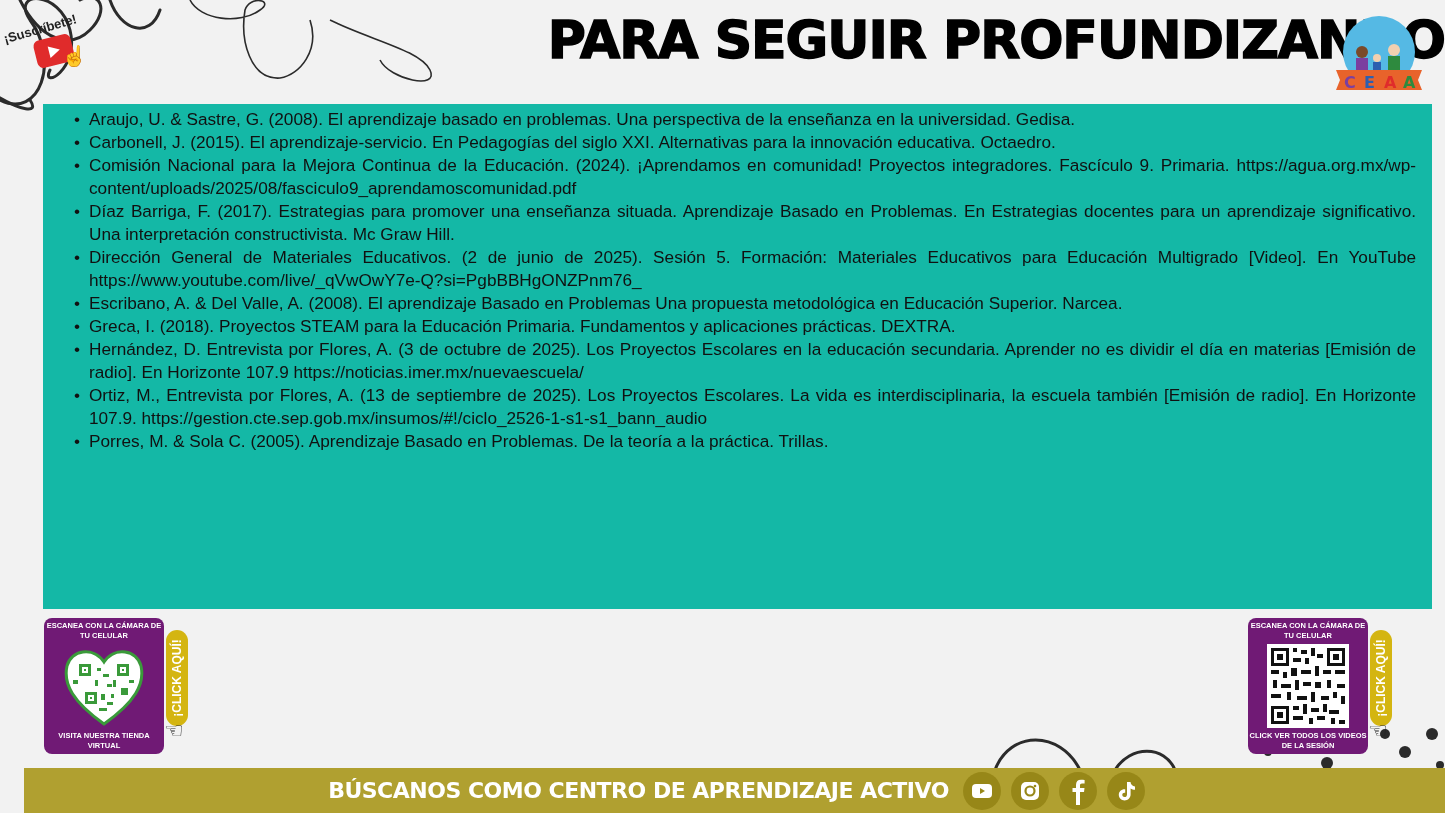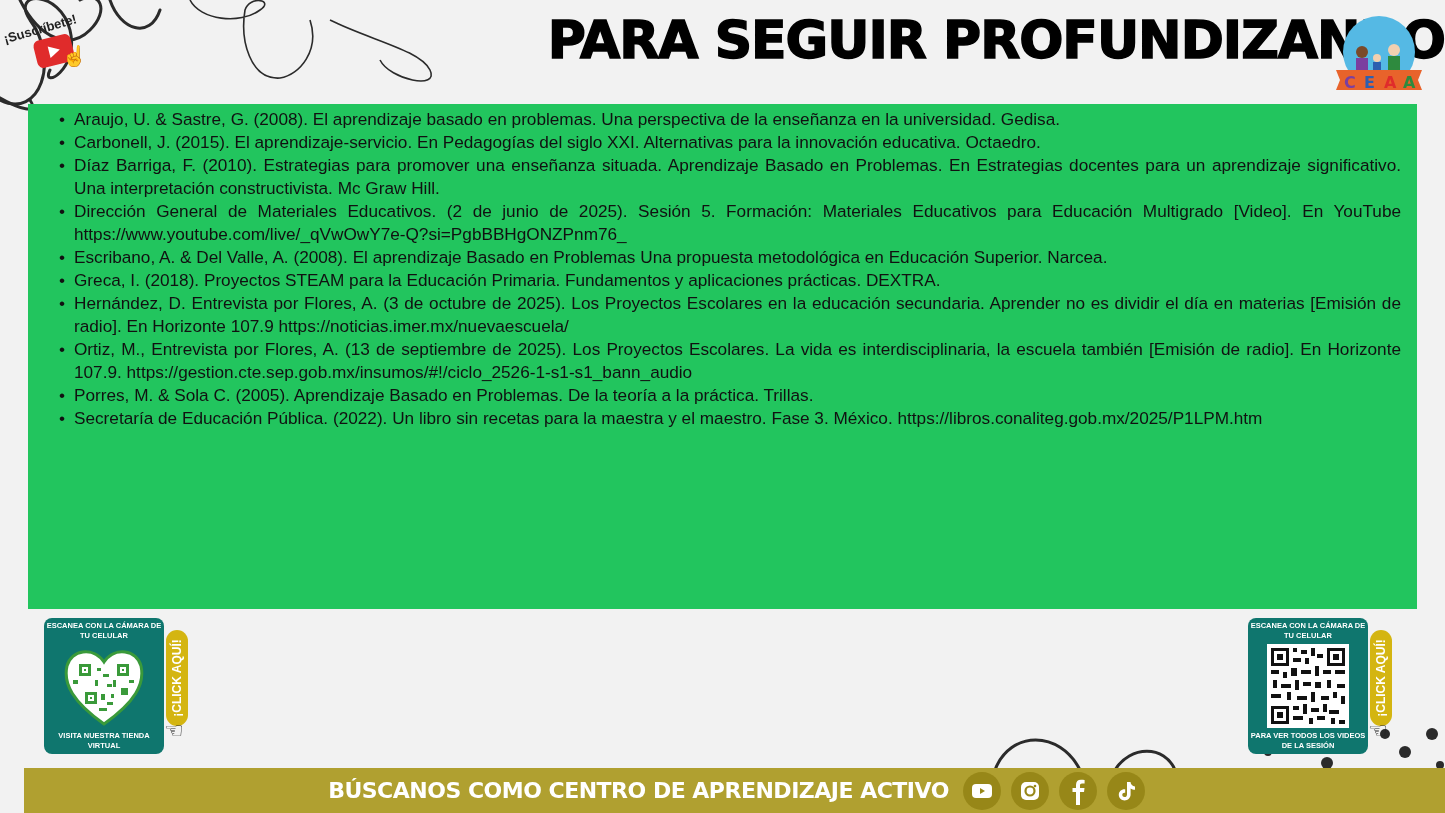--- a/index.html
+++ b/index.html
@@ -12,7 +12,7 @@
   .yt-btn { position: absolute; left: 33px; top: 19px; width: 38px; height: 28px; background: #e02b2b; border-radius: 6px; transform: rotate(-14deg); }
   .yt-btn::after { content: ""; position: absolute; left: 14px; top: 8px; border-left: 11px solid #fff; border-top: 6px solid transparent; border-bottom: 6px solid transparent; }
   .logo { position: absolute; left: 1332px; top: 12px; width: 94px; height: 86px; }
-  .refs { position: absolute; left: 28px; top: 104px; width: 1389px; height: 505px; background: #22c55e; padding: 4px 16px 0 46px; }
+  .refs { position: absolute; left: 43px; top: 104px; width: 1389px; height: 505px; background: #14b8a6; padding: 4px 16px 0 46px; }
   .refs ul { list-style: none; }
   .refs li { position: relative; font-family: "Liberation Sans", sans-serif; font-size: 17.2px; line-height: 23px; text-align: justify; color: #111; }
   .refs li::before { content: "•"; position: absolute; left: -15px; top: 0; }

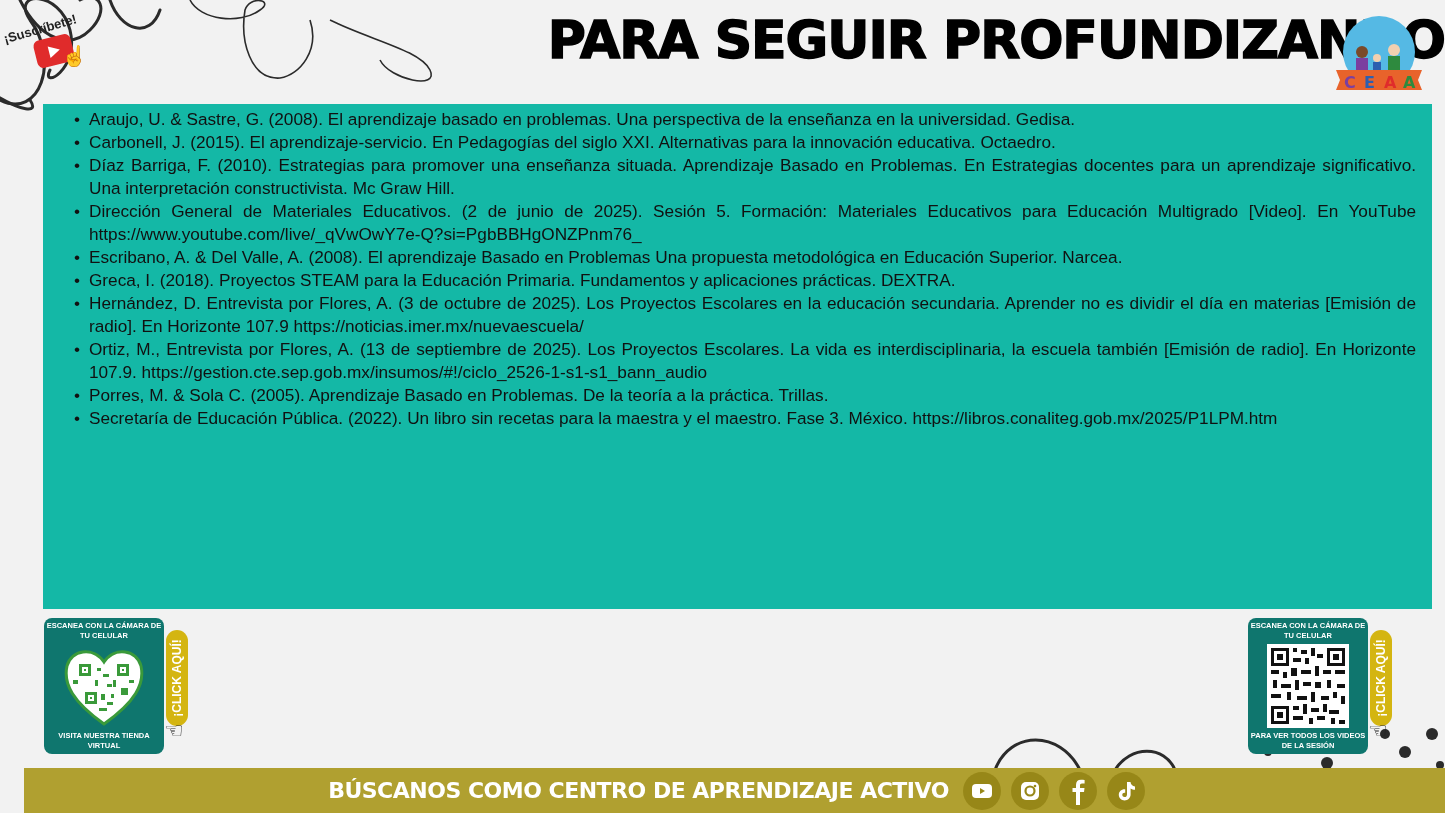--- a/index.html
+++ b/index.html
@@ -83,6 +83,7 @@
   <ul>
     <li>Araujo, U. &amp; Sastre, G. (2008). El aprendizaje basado en problemas. Una perspectiva de la enseñanza en la universidad. Gedisa.</li>
     <li>Carbonell, J. (2015). El aprendizaje-servicio. En Pedagogías del siglo XXI. Alternativas para la innovación educativa. Octaedro.</li>
+    <li>Comisión Nacional para la Mejora Continua de la Educación. (2024). ¡Aprendamos en comunidad! Proyectos integradores. Fascículo 9. Primaria. https://agua.org.mx/wp-content/uploads/2025/08/fasciculo9_aprendamoscomunidad.pdf</li>
     <li>Díaz Barriga, F. (2010). Estrategias para promover una enseñanza situada. Aprendizaje Basado en Problemas. En Estrategias docentes para un aprendizaje significativo. Una interpretación constructivista. Mc Graw Hill.</li>
     <li>Dirección General de Materiales Educativos. (2 de junio de 2025). Sesión 5. Formación: Materiales Educativos para Educación Multigrado [Video]. En YouTube https://www.youtube.com/live/_qVwOwY7e-Q?si=PgbBBHgONZPnm76_</li>
     <li>Escribano, A. &amp; Del Valle, A. (2008). El aprendizaje Basado en Problemas Una propuesta metodológica en Educación Superior. Narcea.</li>

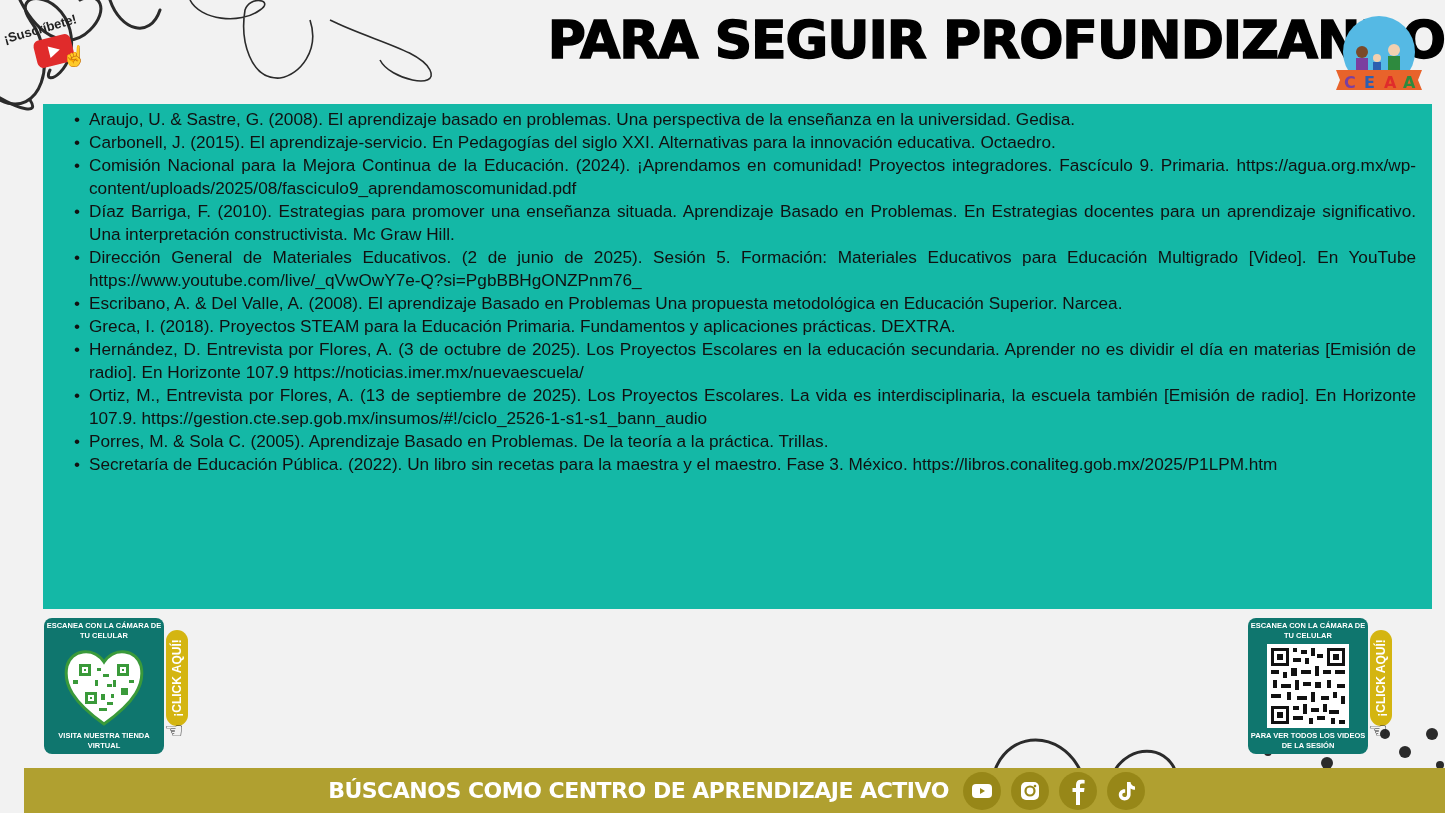--- a/index.html
+++ b/index.html
@@ -84,7 +84,7 @@
     <li>Araujo, U. &amp; Sastre, G. (2008). El aprendizaje basado en problemas. Una perspectiva de la enseñanza en la universidad. Gedisa.</li>
     <li>Carbonell, J. (2015). El aprendizaje-servicio. En Pedagogías del siglo XXI. Alternativas para la innovación educativa. Octaedro.</li>
     <li>Comisión Nacional para la Mejora Continua de la Educación. (2024). ¡Aprendamos en comunidad! Proyectos integradores. Fascículo 9. Primaria. https://agua.org.mx/wp-content/uploads/2025/08/fasciculo9_aprendamoscomunidad.pdf</li>
-    <li>Díaz Barriga, F. (2010). Estrategias para promover una enseñanza situada. Aprendizaje Basado en Problemas. En Estrategias docentes para un aprendizaje significativo. Una interpretación constructivista. Mc Graw Hill.</li>
+    <li>Díaz Barriga, F. (2017). Estrategias para promover una enseñanza situada. Aprendizaje Basado en Problemas. En Estrategias docentes para un aprendizaje significativo. Una interpretación constructivista. Mc Graw Hill.</li>
     <li>Dirección General de Materiales Educativos. (2 de junio de 2025). Sesión 5. Formación: Materiales Educativos para Educación Multigrado [Video]. En YouTube https://www.youtube.com/live/_qVwOwY7e-Q?si=PgbBBHgONZPnm76_</li>
     <li>Escribano, A. &amp; Del Valle, A. (2008). El aprendizaje Basado en Problemas Una propuesta metodológica en Educación Superior. Narcea.</li>
     <li>Greca, I. (2018). Proyectos STEAM para la Educación Primaria. Fundamentos y aplicaciones prácticas. DEXTRA.</li>

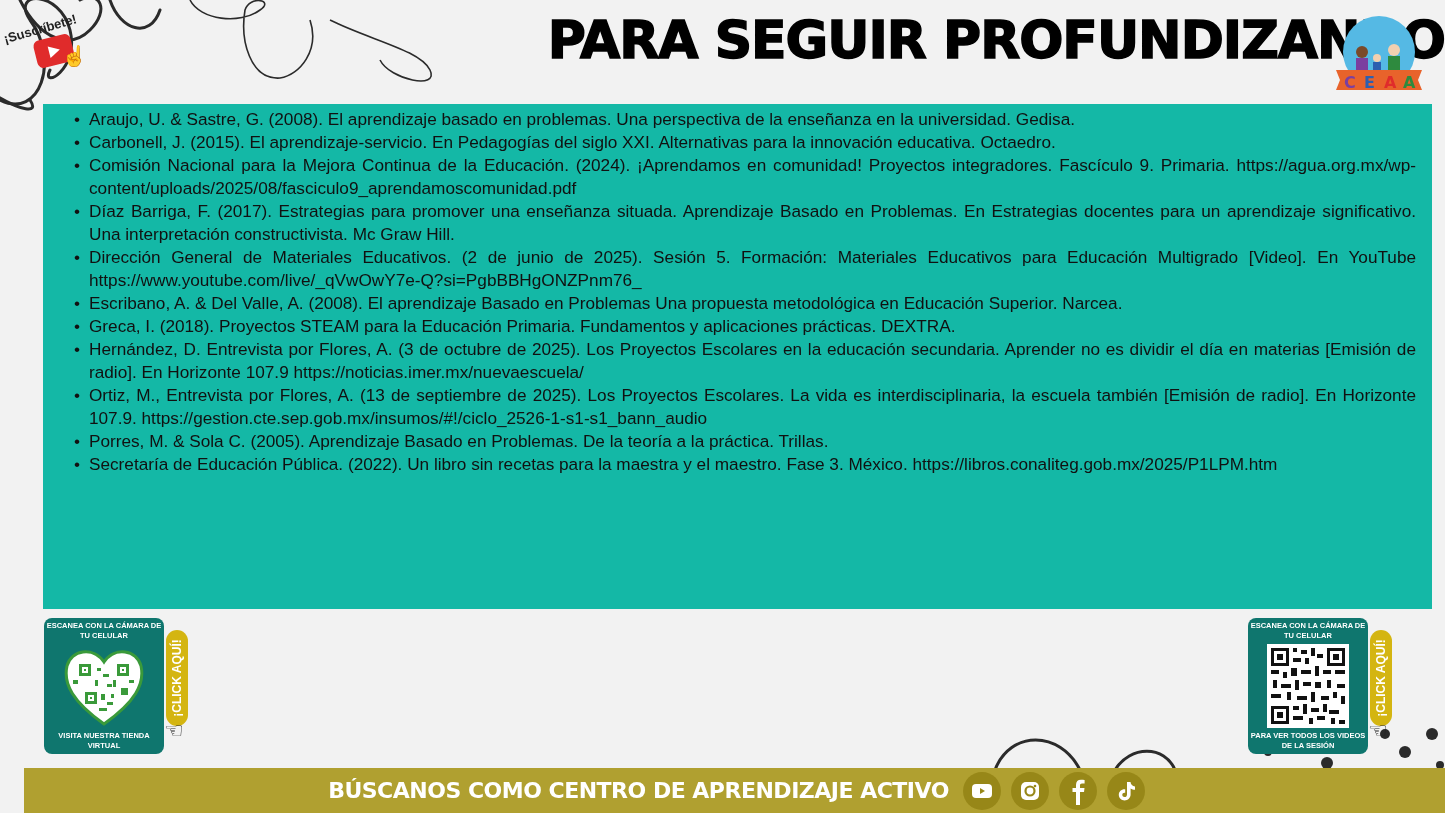--- a/index.html
+++ b/index.html
@@ -91,7 +91,6 @@
     <li>Hernández, D. Entrevista por Flores, A. (3 de octubre de 2025). Los Proyectos Escolares en la educación secundaria. Aprender no es dividir el día en materias [Emisión de radio]. En Horizonte 107.9 https://noticias.imer.mx/nuevaescuela/</li>
     <li>Ortiz, M., Entrevista por Flores, A. (13 de septiembre de 2025). Los Proyectos Escolares. La vida es interdisciplinaria, la escuela también [Emisión de radio]. En Horizonte 107.9. https://gestion.cte.sep.gob.mx/insumos/#!/ciclo_2526-1-s1-s1_bann_audio</li>
     <li>Porres, M. &amp; Sola C. (2005). Aprendizaje Basado en Problemas. De la teoría a la práctica. Trillas.</li>
-    <li>Secretaría de Educación Pública. (2022). Un libro sin recetas para la maestra y el maestro. Fase 3. México. https://libros.conaliteg.gob.mx/2025/P1LPM.htm</li>
   </ul>
 </section>
 

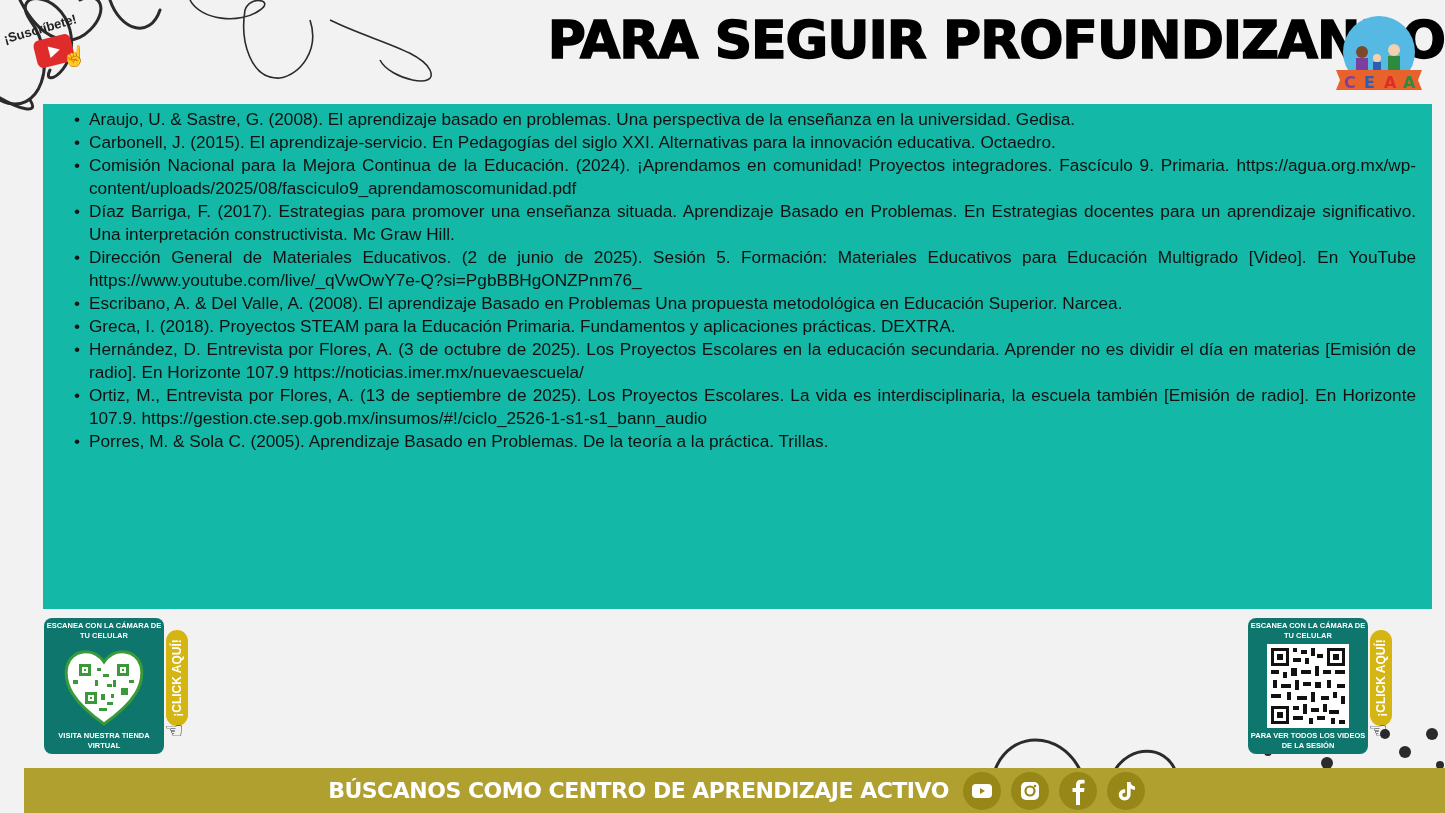--- a/index.html
+++ b/index.html
@@ -16,7 +16,7 @@
   .refs ul { list-style: none; }
   .refs li { position: relative; font-family: "Liberation Sans", sans-serif; font-size: 17.2px; line-height: 23px; text-align: justify; color: #111; }
   .refs li::before { content: "•"; position: absolute; left: -15px; top: 0; }
-  .qr-card { position: absolute; top: 618px; width: 120px; height: 136px; background: #0f766e; border-radius: 8px; color: #fff; text-align: center; font-weight: bold; font-size: 7.5px; line-height: 10px; padding-top: 3px; }
+  .qr-card { position: absolute; top: 618px; width: 120px; height: 136px; background: #701a75; border-radius: 8px; color: #fff; text-align: center; font-weight: bold; font-size: 7.5px; line-height: 10px; padding-top: 3px; }
   .qr-card .top { display: block; }
   .qr-card .bottom { position: absolute; bottom: 3px; left: 0; right: 0; }
   .click-pill { position: absolute; top: 630px; width: 22px; height: 96px; background: #d4b511; border-radius: 11px; display: flex; align-items: center; justify-content: center; }

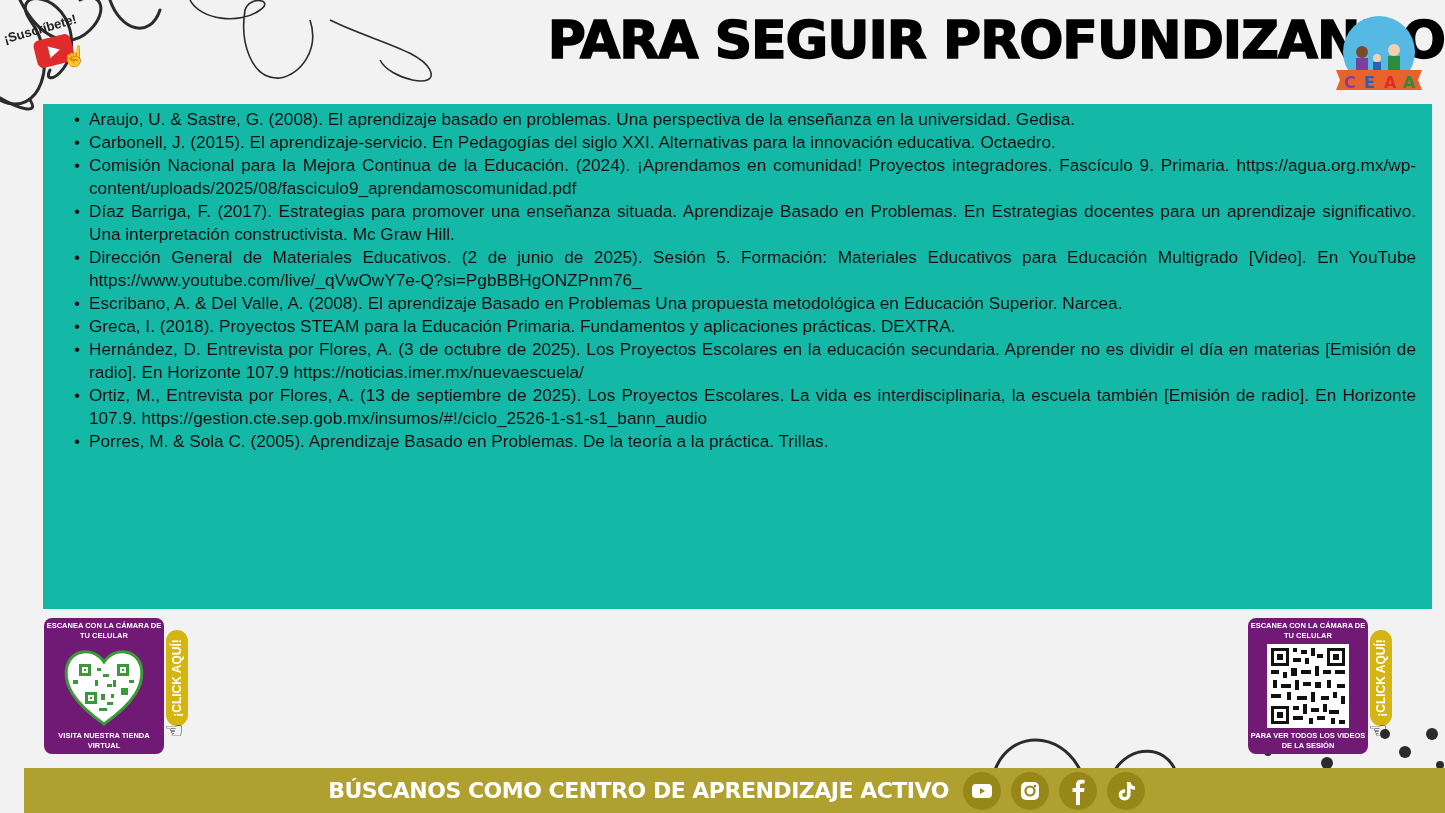--- a/index.html
+++ b/index.html
@@ -182,7 +182,7 @@
         <rect x="72" y="76" width="6" height="4"></rect>
     </g>
   </svg>
-  <span class="bottom">PARA VER TODOS LOS VIDEOS DE LA SESIÓN</span>
+  <span class="bottom">CLICK VER TODOS LOS VIDEOS DE LA SESIÓN</span>
 </div>
 <div class="click-pill" style="left:1370px;">
   <span>¡CLICK AQUÍ!</span>

